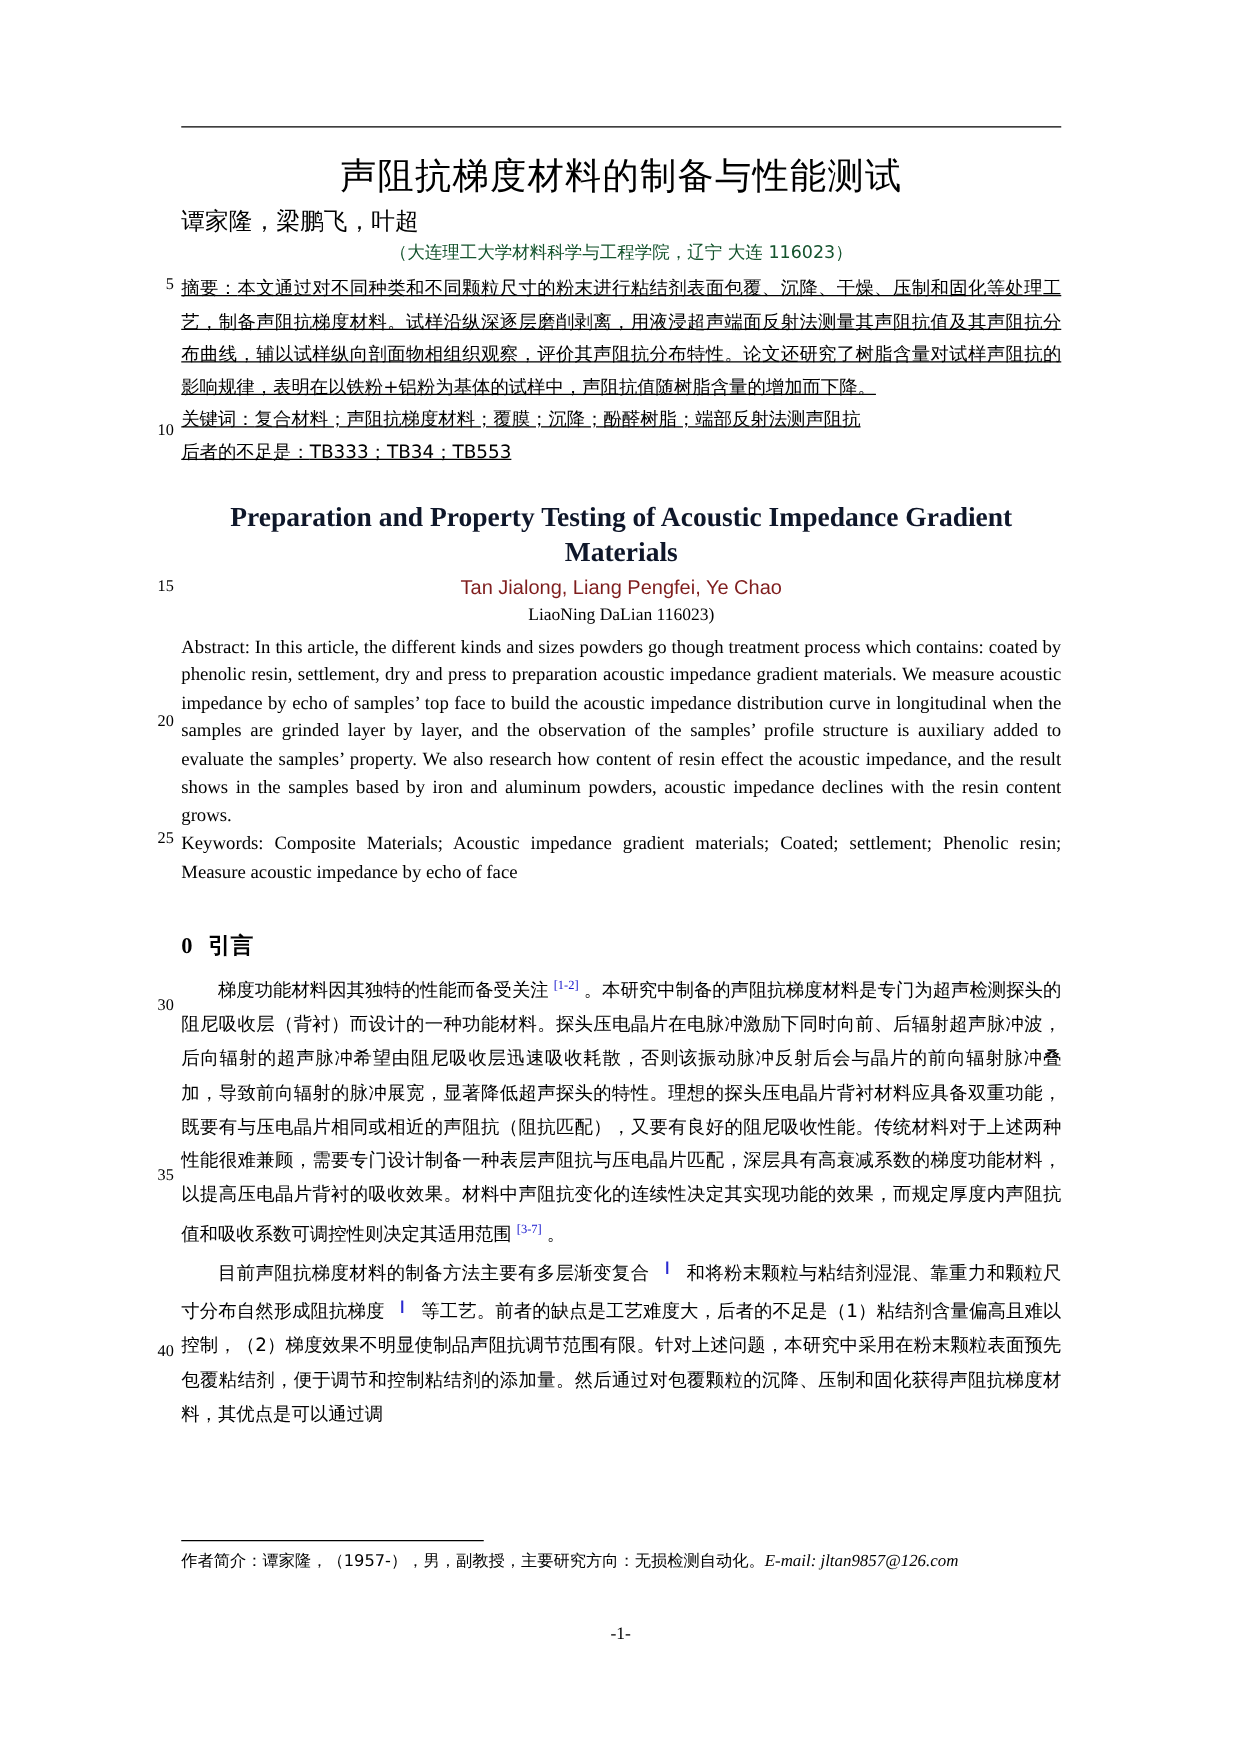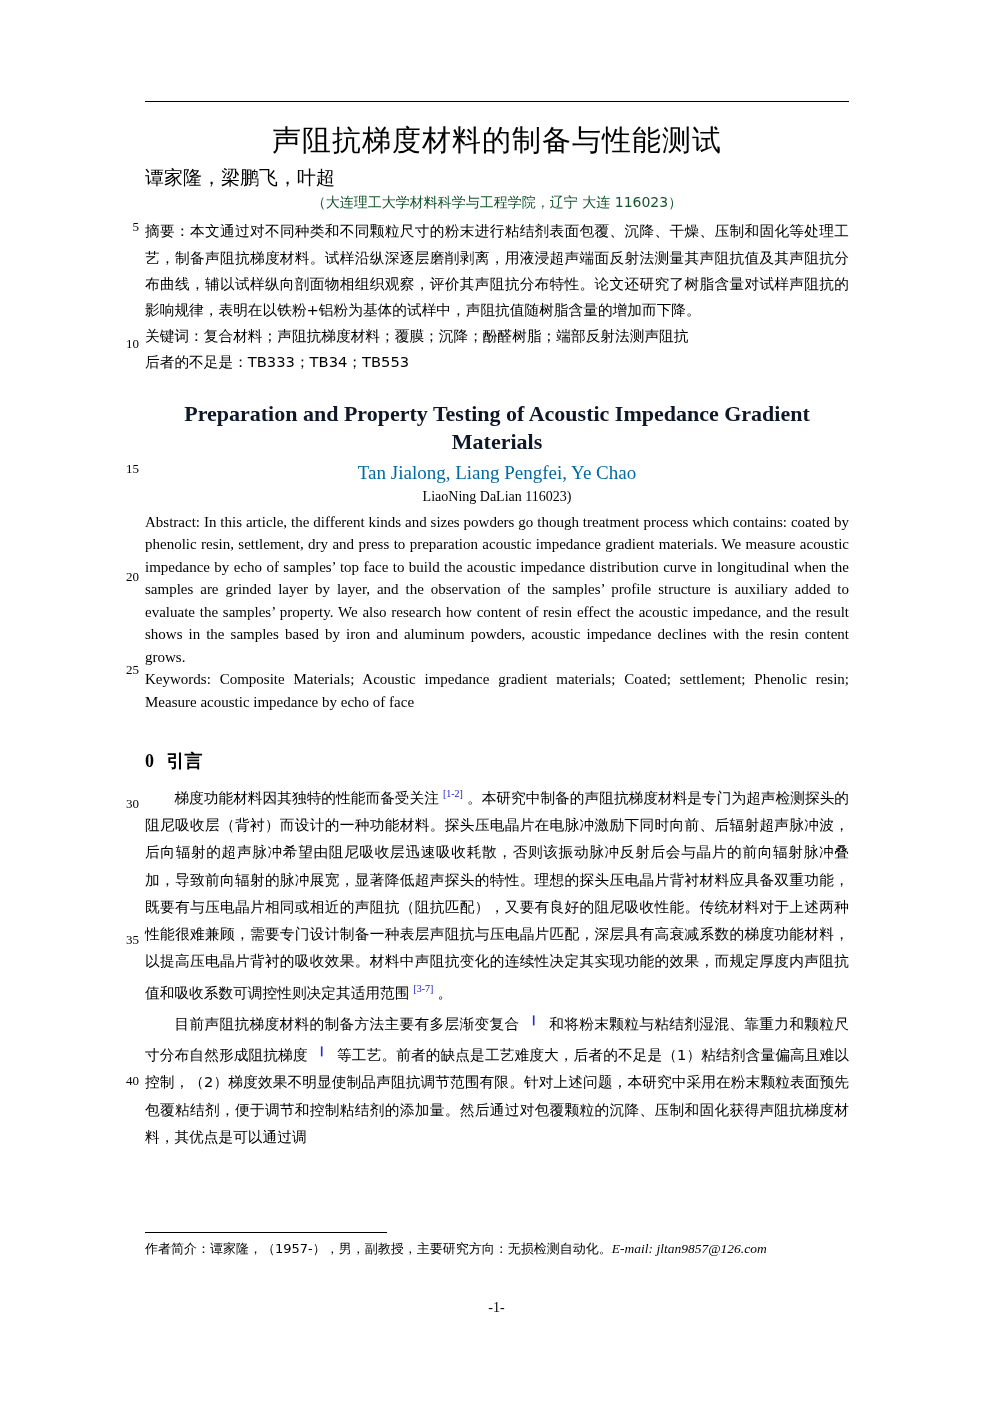--- a/index.html
+++ b/index.html
@@ -89,6 +89,7 @@
   }
   .cn-block p {
     margin: 0;
+    text-decoration: underline;
   }
   
   .en-title {

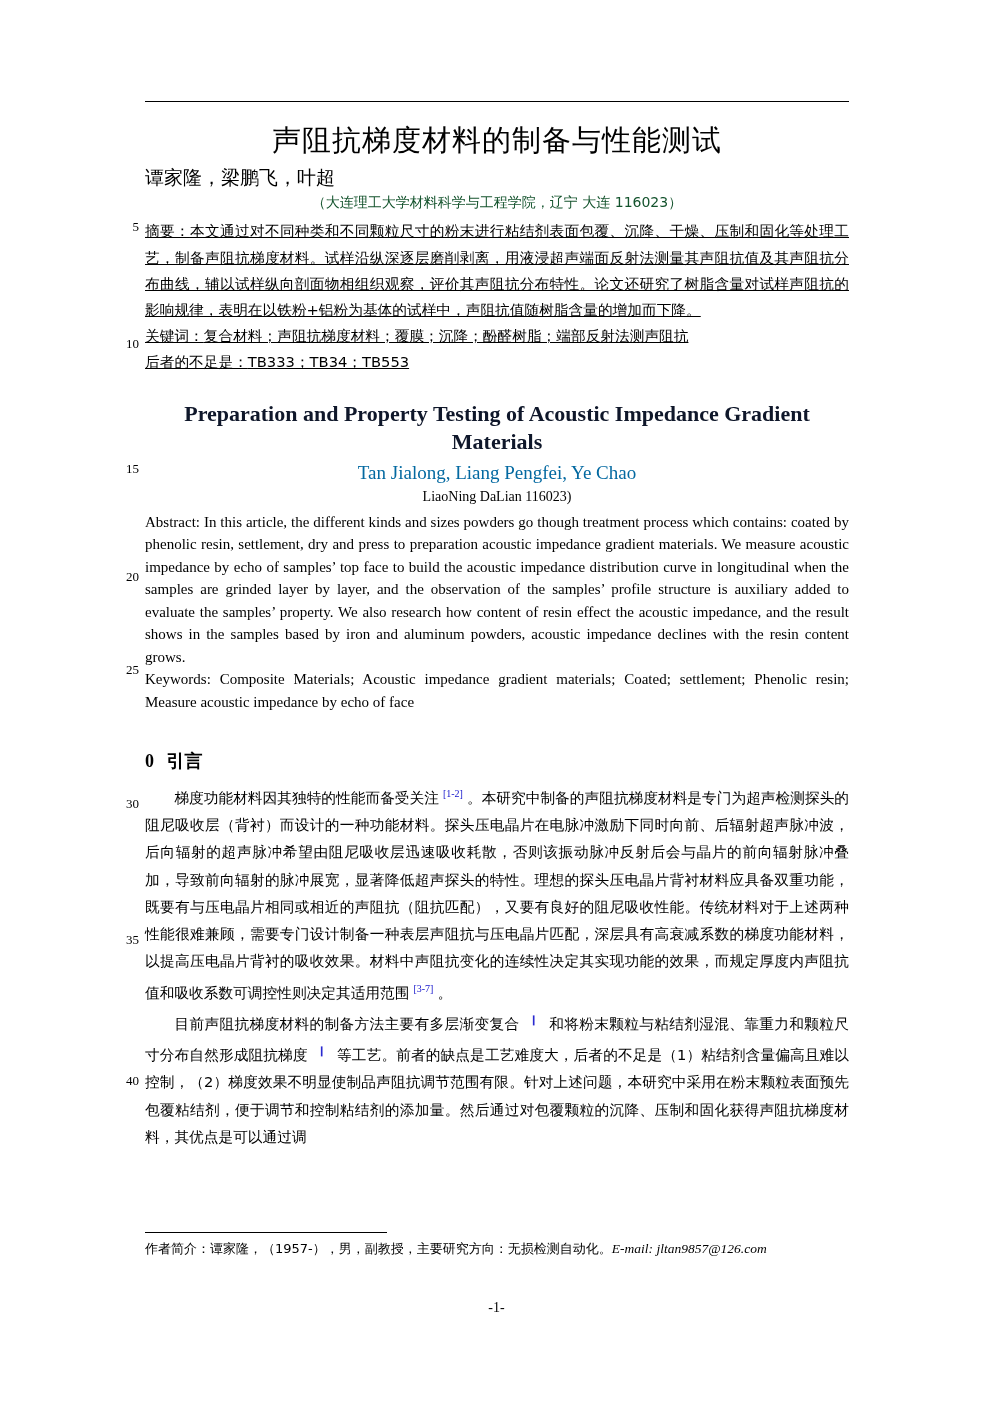--- a/index.html
+++ b/index.html
@@ -103,9 +103,9 @@
   }
   .en-authors {
     text-align: center;
-    font-family: Liberation Serif, serif;
-    font-size: 19px;
-    color: #0369a1;
+    font-family: Liberation Sans, sans-serif;
+    font-size: 16px;
+    color: #7f1d1d;
     margin: 4px 0 1px 0;
     line-height: 1.35;
   }

